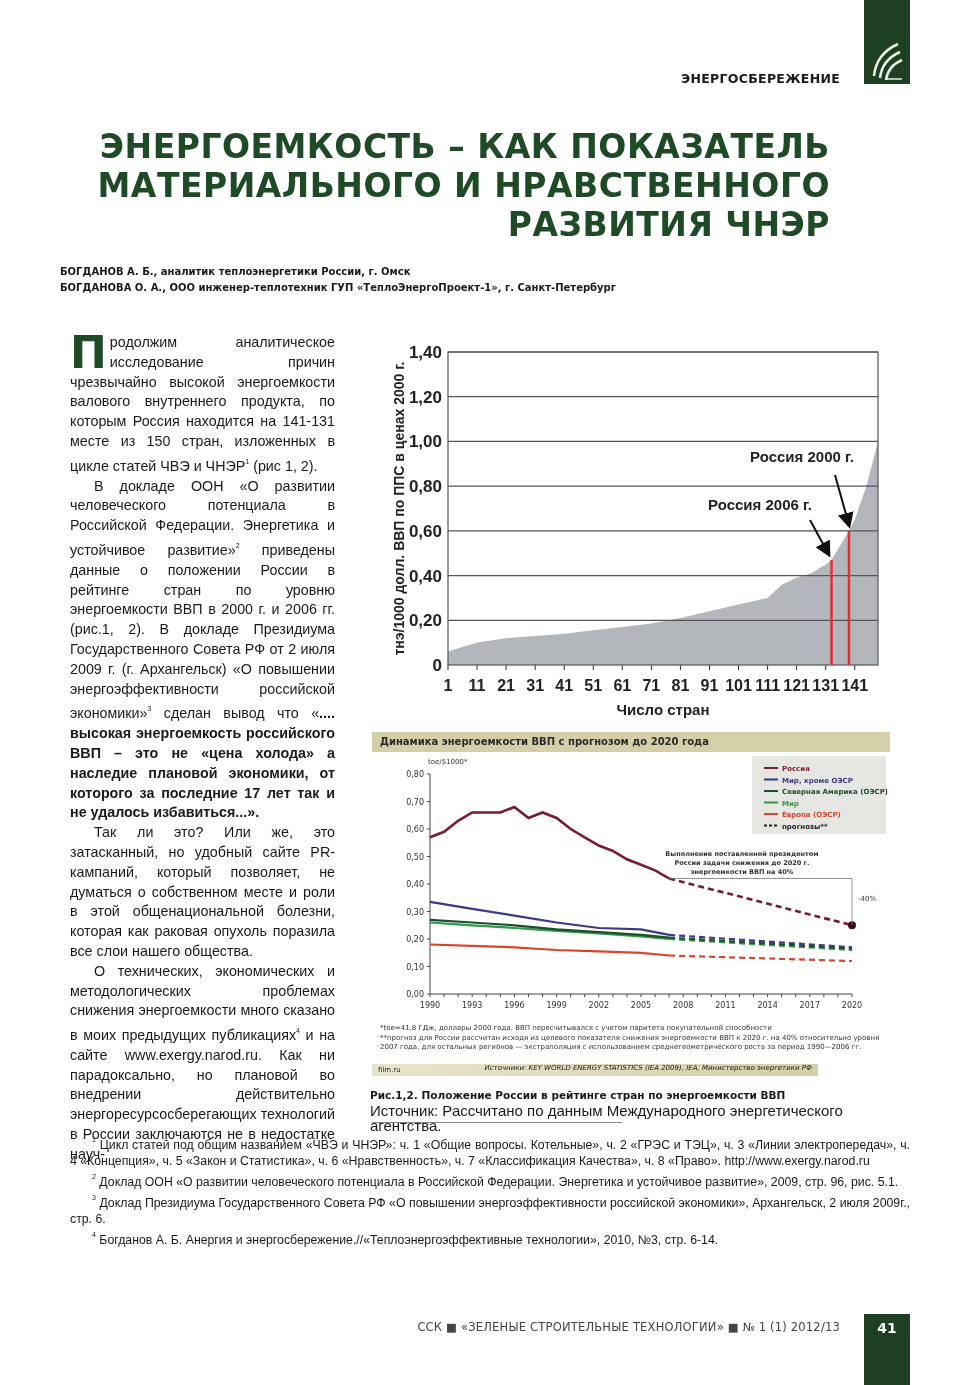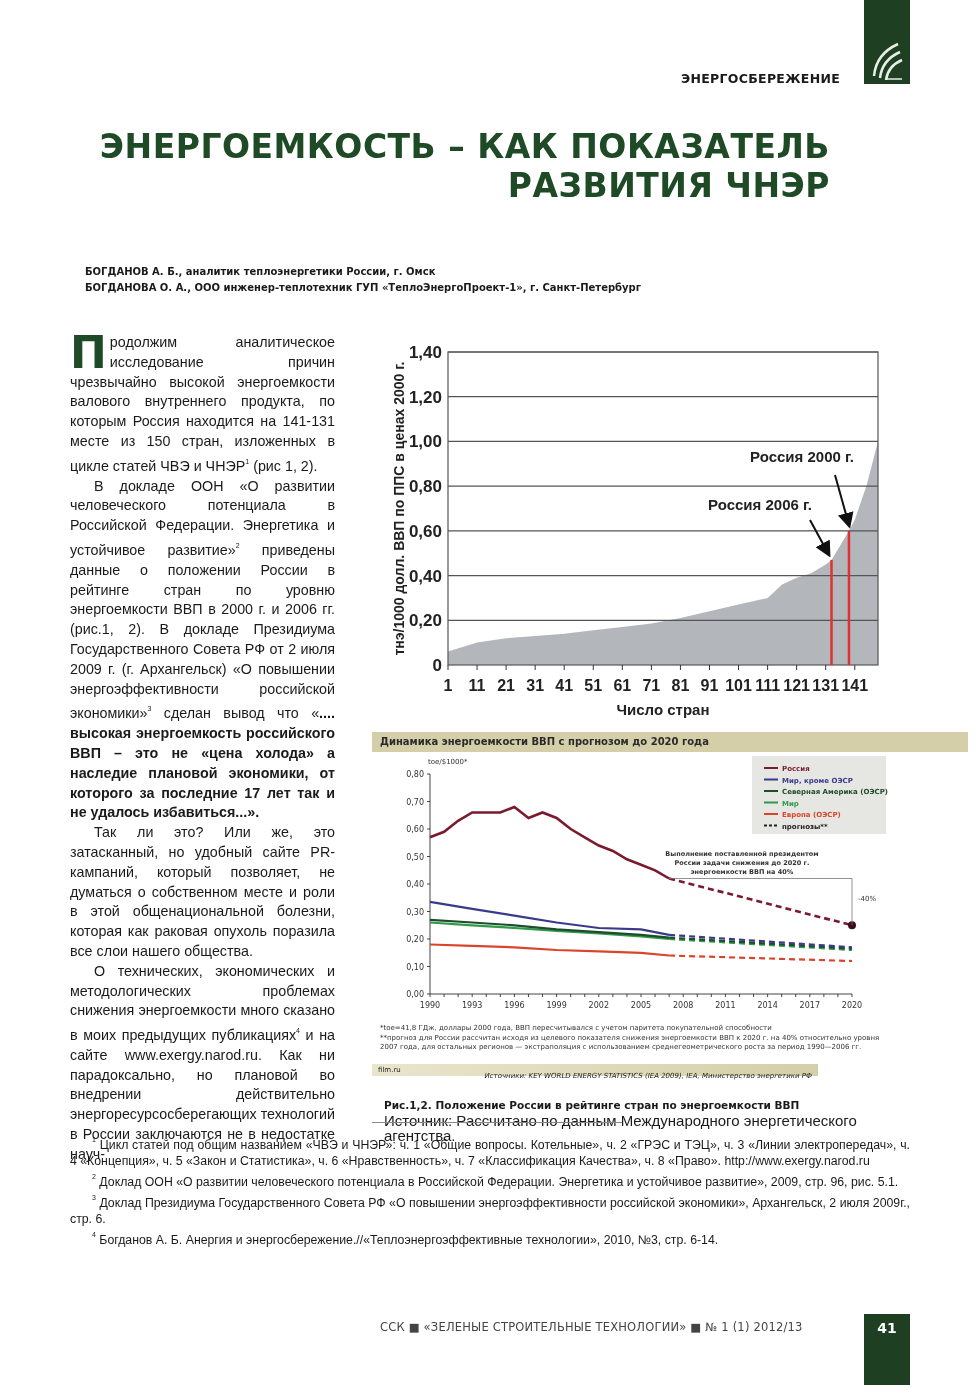--- a/index.html
+++ b/index.html
@@ -47,6 +47,7 @@
 
 <h1 class="title">
   <div>ЭНЕРГОЕМКОСТЬ – КАК ПОКАЗАТЕЛЬ</div>
+  <div>МАТЕРИАЛЬНОГО И НРАВСТВЕННОГО</div>
   <div>РАЗВИТИЯ ЧНЭР</div>
 </h1>
 

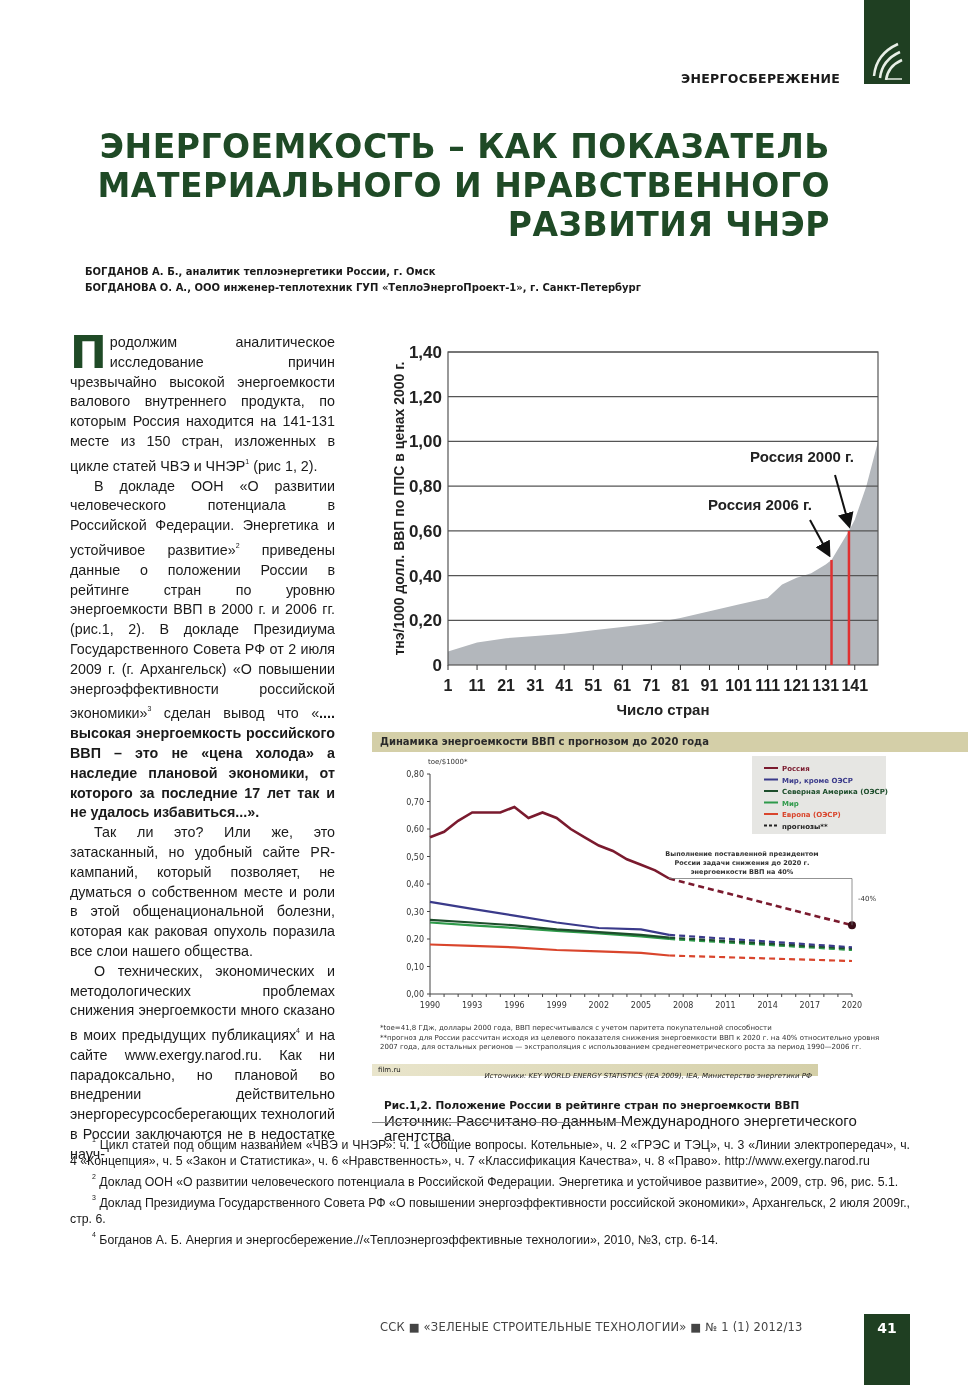--- a/index.html
+++ b/index.html
@@ -9,7 +9,7 @@
   .top-tab svg { position: absolute; left: 6px; top: 40px; }
   .section-label { position: absolute; right: 140px; top: 71px; font-family: "DejaVu Sans", sans-serif; font-weight: bold; font-size: 12.5px; letter-spacing: 0.3px; color: #1a1a1a; }
   .title { position: absolute; left: 70px; top: 127px; width: 760px; font-family: "DejaVu Sans", sans-serif; font-weight: bold; font-size: 33px; line-height: 39px; color: #1f4a26; letter-spacing: 0.5px; text-align: right; }
-  .authors { position: absolute; left: 85px; top: 264px; font-family: "DejaVu Sans", sans-serif; font-size: 10px; line-height: 16px; font-weight: bold; }
+  .authors { position: absolute; left: 60px; top: 264px; font-family: "DejaVu Sans", sans-serif; font-size: 10px; line-height: 16px; font-weight: bold; }
   .authors span { display: block; }
   .col { position: absolute; left: 70px; top: 333px; width: 265px; font-family: "Liberation Sans", sans-serif; font-size: 14.3px; line-height: 19.8px; text-align: justify; }
   .col p { text-indent: 24px; }

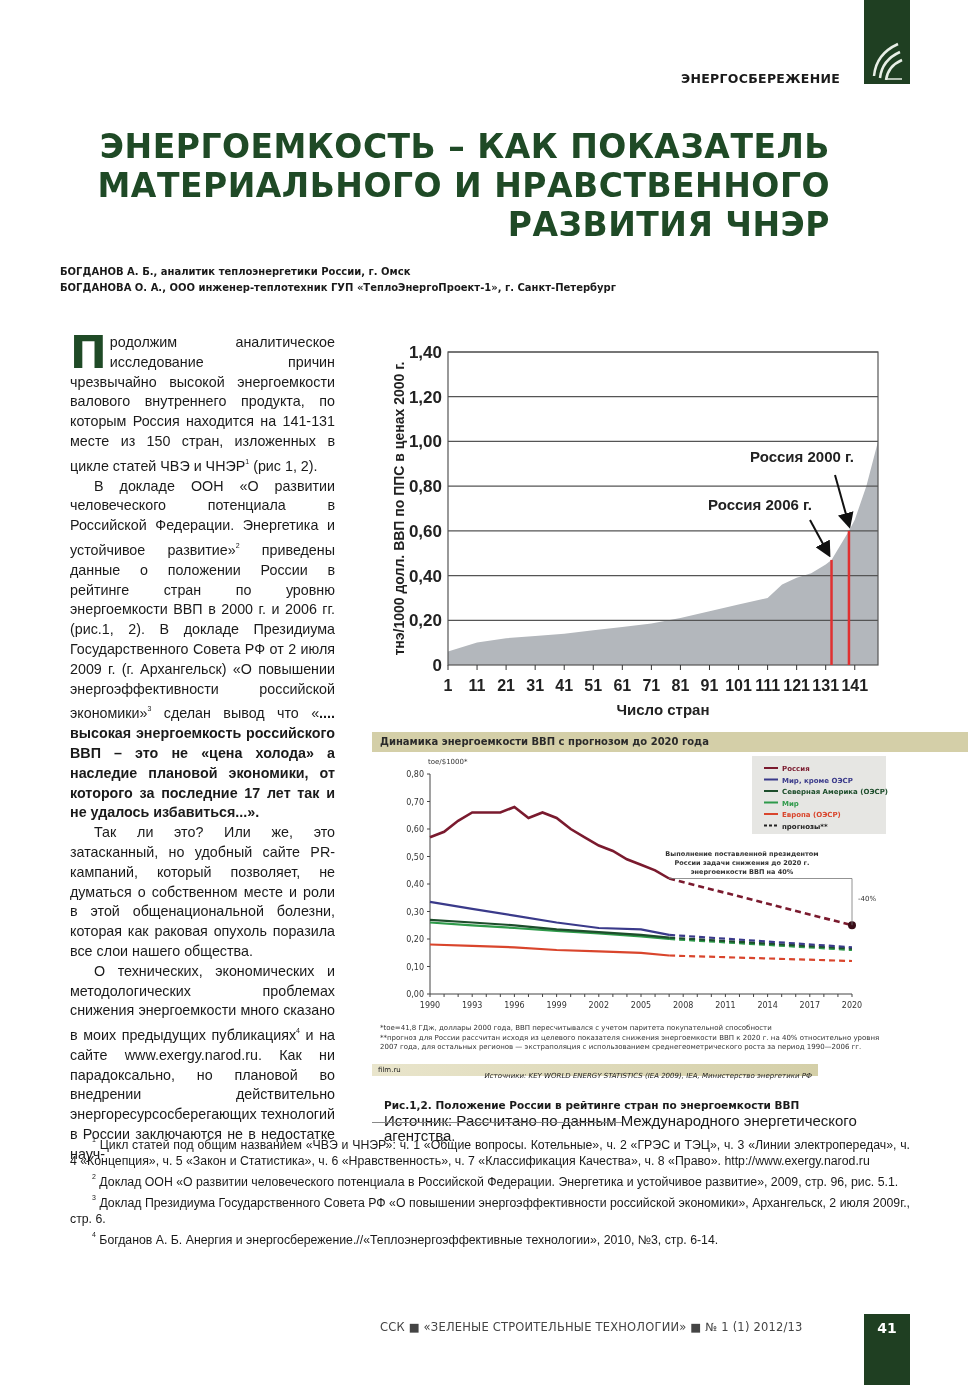--- a/index.html
+++ b/index.html
@@ -19,7 +19,7 @@
   .b { font-weight: bold; margin-top: 32px; }
   .chart1 { position: absolute; left: 380px; top: 330px; width: 520px; height: 390px; }
   .chart2 { position: absolute; left: 372px; top: 732px; width: 518px; height: 346px; }
-  .chart2 .hdr { position: absolute; left: 0; top: 0; width: 596px; height: 20px; background: #d4cfa8; font-size: 10px; font-weight: bold; padding: 4px 8px; color: #2a2a2a; font-family: "DejaVu Sans", sans-serif; }
+  .chart2 .hdr { position: absolute; left: 0; top: 0; width: 518px; height: 20px; background: #d4cfa8; font-size: 10px; font-weight: bold; padding: 4px 8px; color: #2a2a2a; font-family: "DejaVu Sans", sans-serif; }
   .chart2 .notes { position: absolute; left: 8px; top: 292px; width: 500px; font-size: 7px; line-height: 9.5px; color: #333; font-family: "DejaVu Sans", sans-serif; }
   .chart2 .foot { position: absolute; left: 0; top: 332px; width: 446px; height: 12px; background: linear-gradient(90deg, #e9e5cc, #d4cfa8); font-size: 7px; padding: 2px 6px; font-family: "DejaVu Sans", sans-serif; }
   .chart2 .foot .src { position: absolute; right: 6px; top: 8px; font-style: italic; }

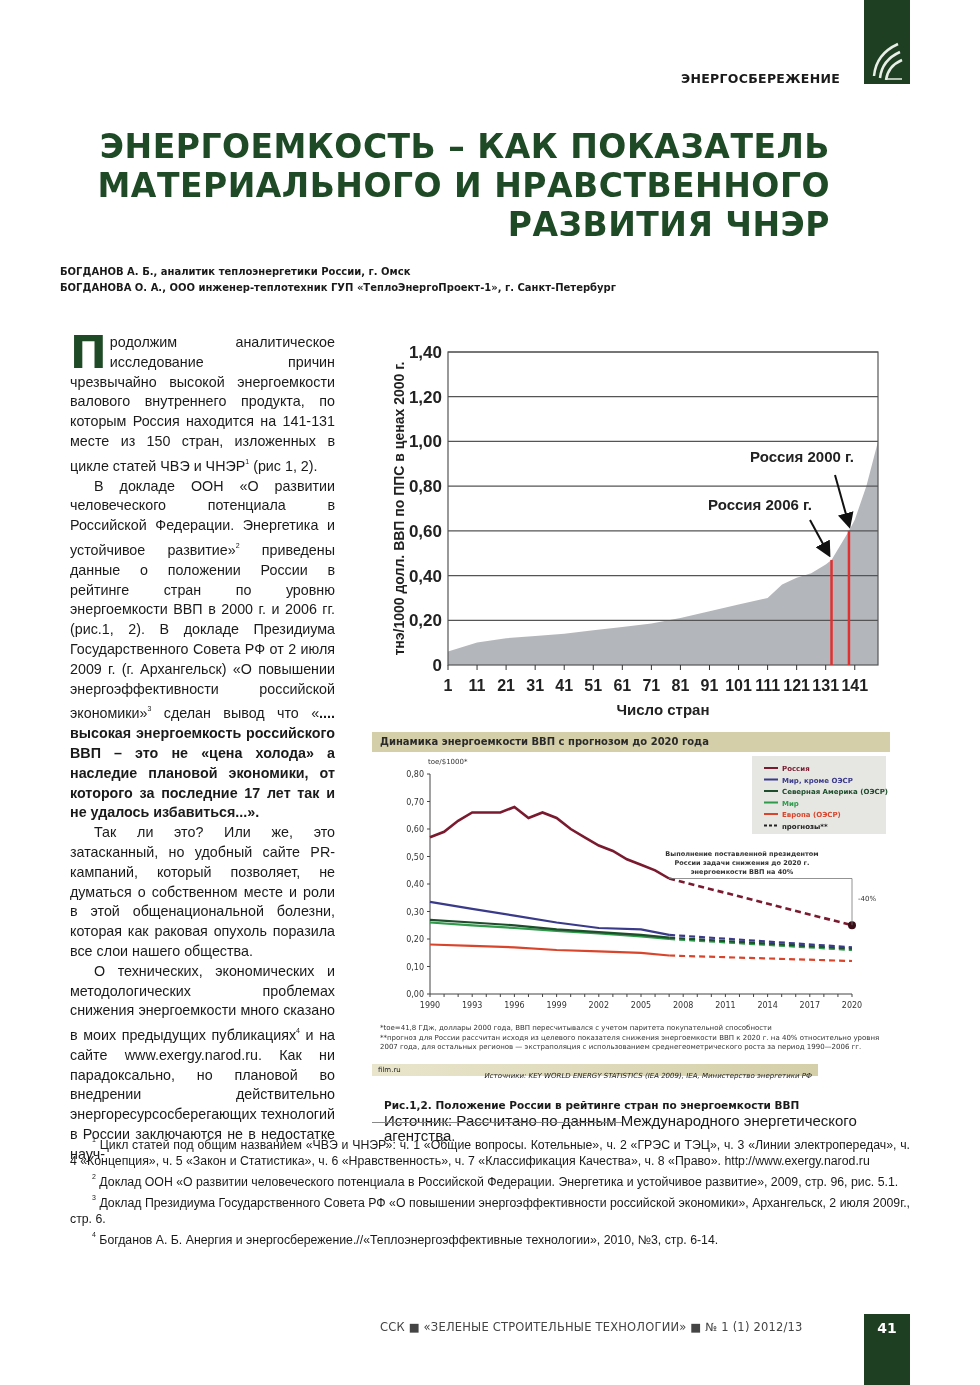--- a/index.html
+++ b/index.html
@@ -22,7 +22,7 @@
   .chart2 .hdr { position: absolute; left: 0; top: 0; width: 518px; height: 20px; background: #d4cfa8; font-size: 10px; font-weight: bold; padding: 4px 8px; color: #2a2a2a; font-family: "DejaVu Sans", sans-serif; }
   .chart2 .notes { position: absolute; left: 8px; top: 292px; width: 500px; font-size: 7px; line-height: 9.5px; color: #333; font-family: "DejaVu Sans", sans-serif; }
   .chart2 .foot { position: absolute; left: 0; top: 332px; width: 446px; height: 12px; background: linear-gradient(90deg, #e9e5cc, #d4cfa8); font-size: 7px; padding: 2px 6px; font-family: "DejaVu Sans", sans-serif; }
-  .chart2 .foot .src { position: absolute; right: 6px; top: 8px; font-style: italic; }
+  .chart2 .foot .src { position: absolute; right: 6px; top: 0; font-style: italic; }
   .caption { position: absolute; left: 384px; top: 1088px; width: 520px; margin-top: 10px; }
   .caption .cap-title { font-family: "DejaVu Sans", sans-serif; font-weight: bold; font-size: 10.5px; line-height: 15px; }
   .caption .cap-src { font-family: "Liberation Sans", sans-serif; font-size: 15px; line-height: 15px; }

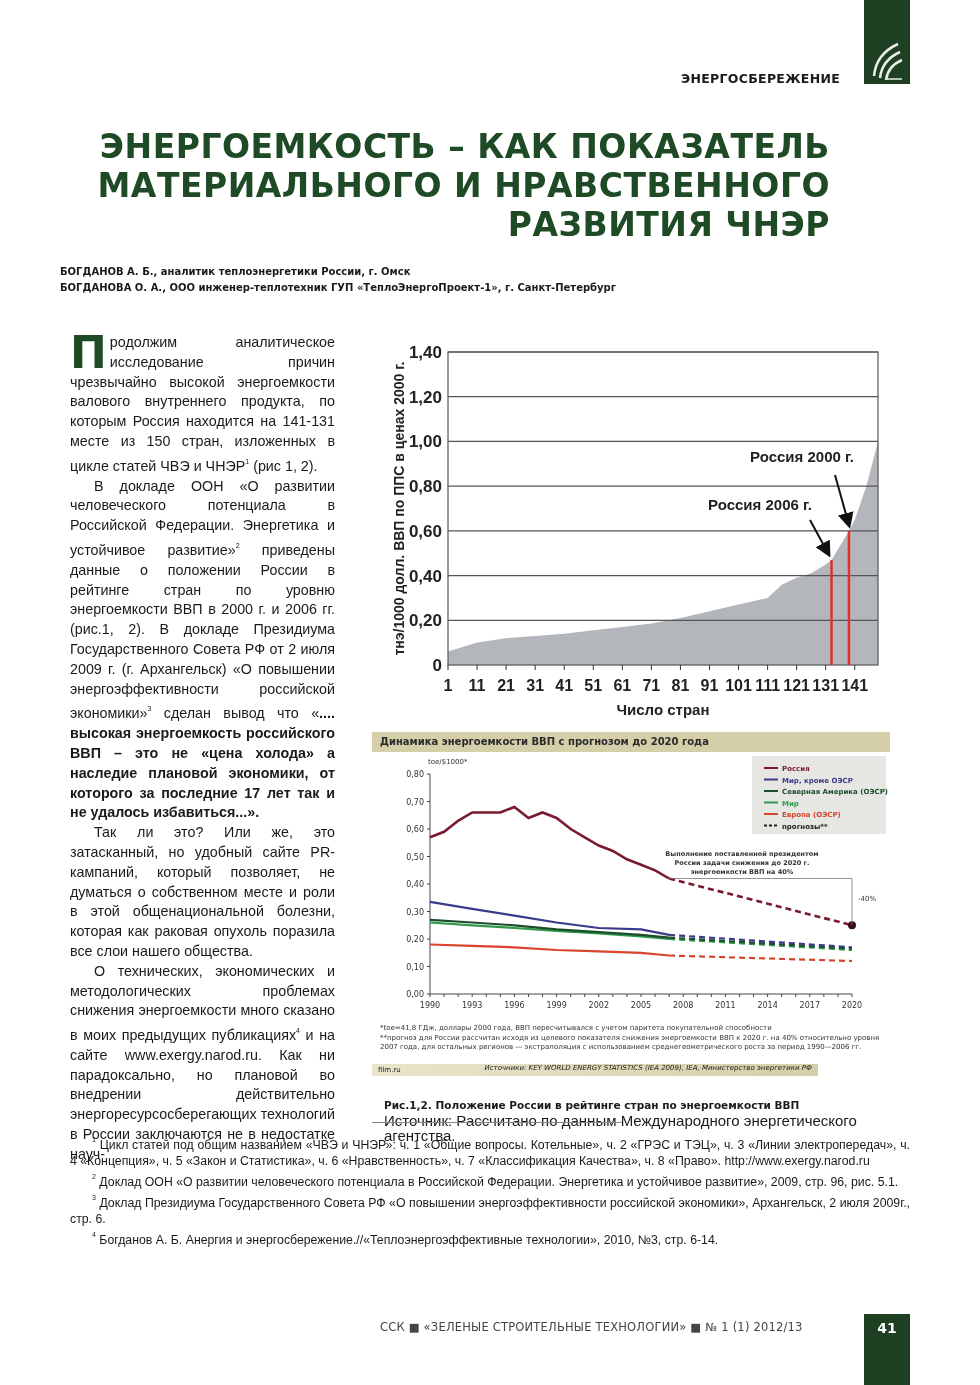--- a/index.html
+++ b/index.html
@@ -23,7 +23,7 @@
   .chart2 .notes { position: absolute; left: 8px; top: 292px; width: 500px; font-size: 7px; line-height: 9.5px; color: #333; font-family: "DejaVu Sans", sans-serif; }
   .chart2 .foot { position: absolute; left: 0; top: 332px; width: 446px; height: 12px; background: linear-gradient(90deg, #e9e5cc, #d4cfa8); font-size: 7px; padding: 2px 6px; font-family: "DejaVu Sans", sans-serif; }
   .chart2 .foot .src { position: absolute; right: 6px; top: 0; font-style: italic; }
-  .caption { position: absolute; left: 384px; top: 1088px; width: 520px; margin-top: 10px; }
+  .caption { position: absolute; left: 370px; top: 1088px; width: 520px; }
   .caption .cap-title { font-family: "DejaVu Sans", sans-serif; font-weight: bold; font-size: 10.5px; line-height: 15px; }
   .caption .cap-src { font-family: "Liberation Sans", sans-serif; font-size: 15px; line-height: 15px; }
   .rule { position: absolute; left: 372px; top: 1122px; width: 250px; border-top: 1px solid #888; }

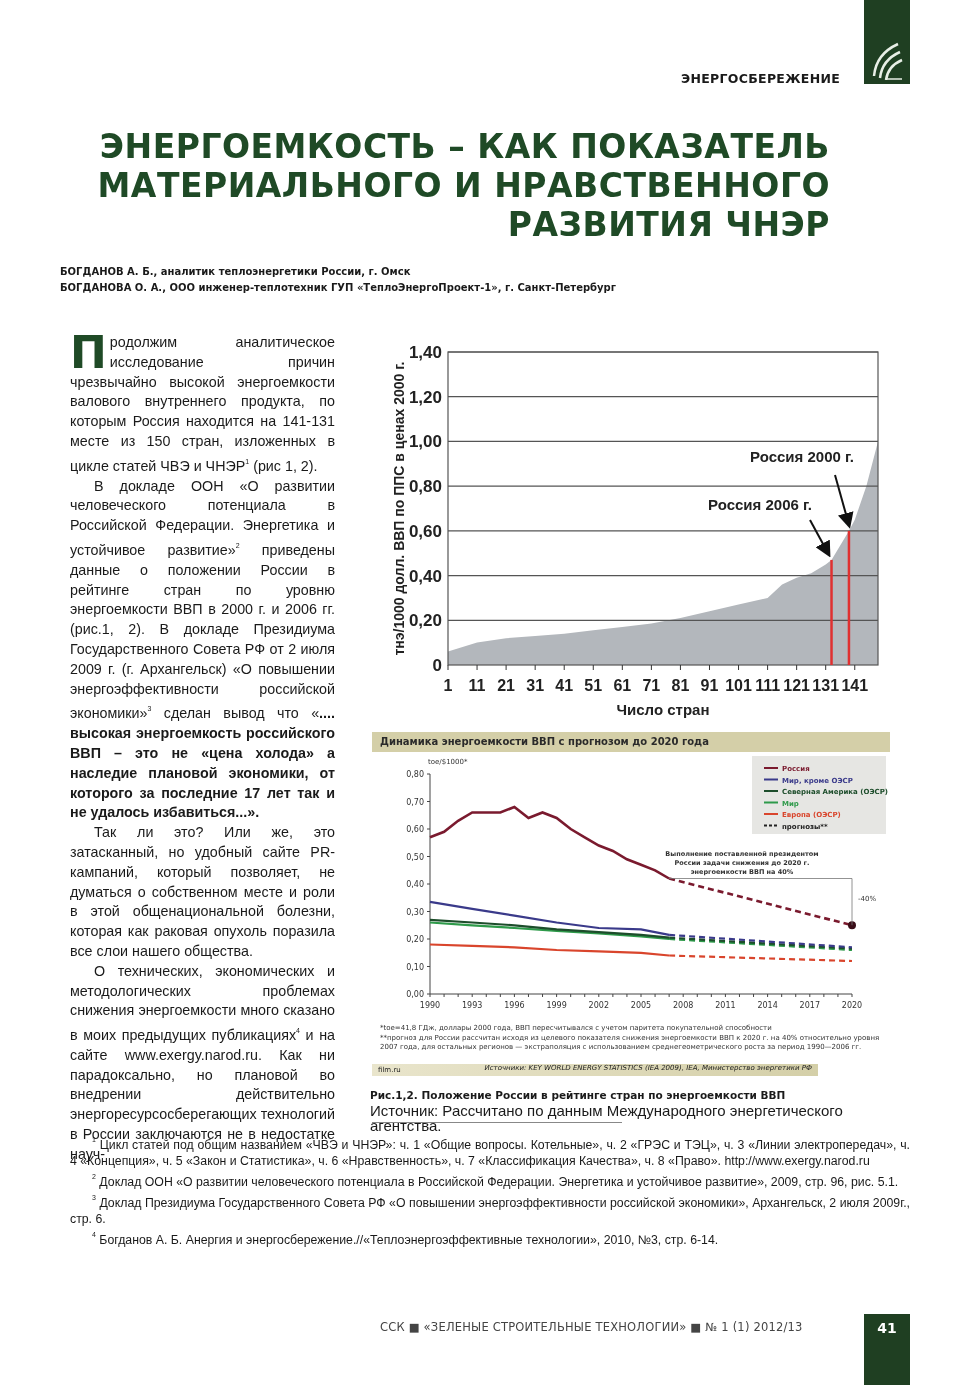--- a/index.html
+++ b/index.html
@@ -29,7 +29,7 @@
   .rule { position: absolute; left: 372px; top: 1122px; width: 250px; border-top: 1px solid #888; }
   .footnotes { position: absolute; left: 70px; top: 1132px; width: 840px; font-family: "Liberation Sans", sans-serif; font-size: 12.3px; line-height: 16px; text-align: justify; }
   .footnotes p { text-indent: 22px; }
-  .page-footer { position: absolute; left: 380px; top: 1320px; width: 460px; text-align: left; font-family: "DejaVu Sans", sans-serif; font-size: 11.5px; color: #444; letter-spacing: 0.2px; }
+  .page-footer { position: absolute; left: 380px; top: 1320px; width: 460px; text-align: right; font-family: "DejaVu Sans", sans-serif; font-size: 11.5px; color: #444; letter-spacing: 0.2px; }
   .page-num { position: absolute; left: 864px; top: 1314px; width: 46px; height: 71px; background: #1f3f22; color: #fff; font-family: "DejaVu Sans", sans-serif; font-weight: bold; font-size: 14px; text-align: center; padding-top: 6px; }
 </style>
 </head>

